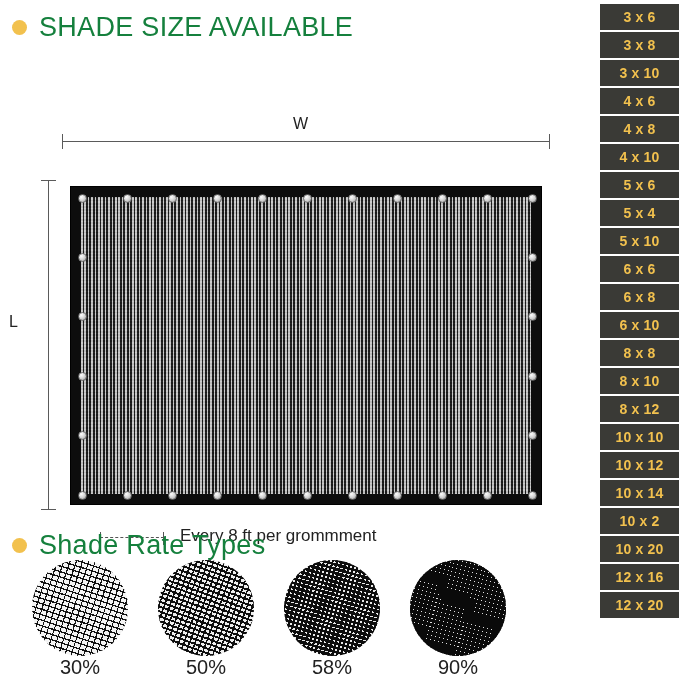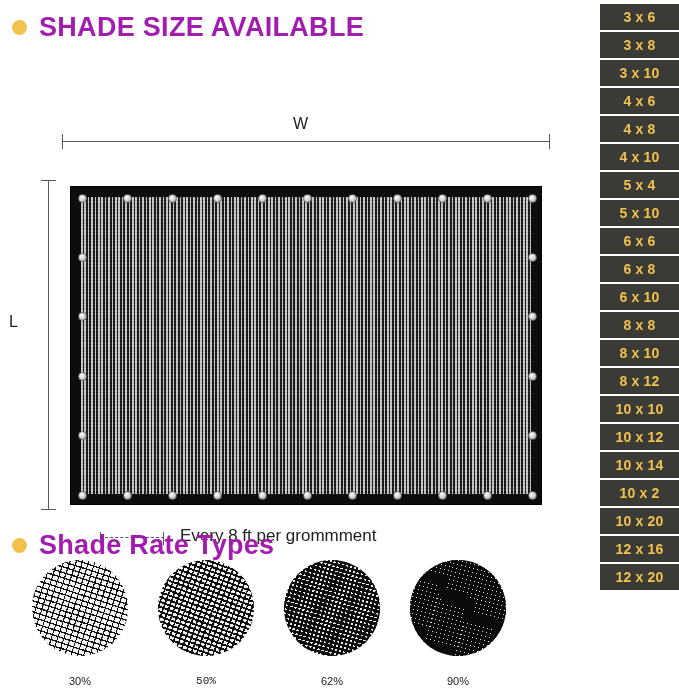--- a/index.html
+++ b/index.html
@@ -44,8 +44,8 @@
   }
   .section-title .title-text {
     font-size: 27px;
-    font-weight: bold;
-    color: #a21caf;
+    font-weight: normal;
+    color: #15803d;
     letter-spacing: 0.3px;
     white-space: nowrap;
   }

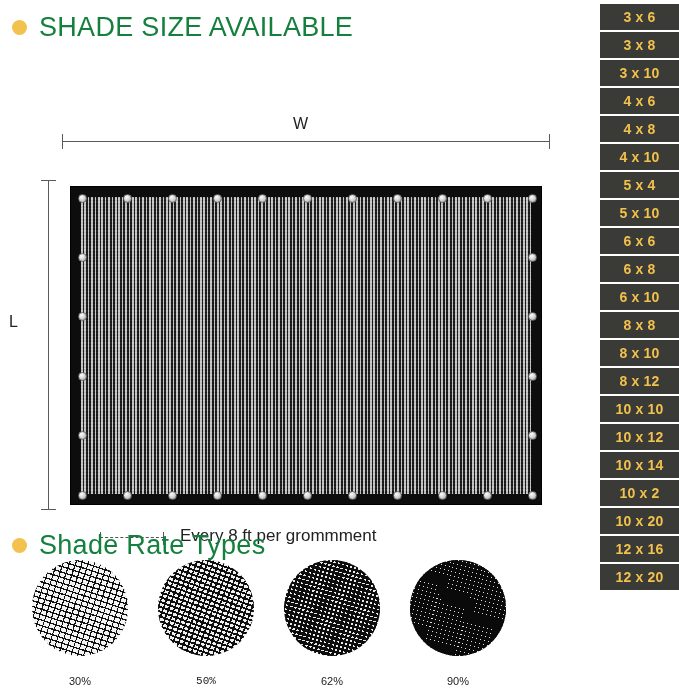--- a/index.html
+++ b/index.html
@@ -383,6 +383,7 @@
       <div class="size-chip">4 x 6</div>
       <div class="size-chip">4 x 8</div>
       <div class="size-chip">4 x 10</div>
+      <div class="size-chip">5 x 6</div>
       <div class="size-chip">5 x 4</div>
       <div class="size-chip">5 x 10</div>
       <div class="size-chip">6 x 6</div>

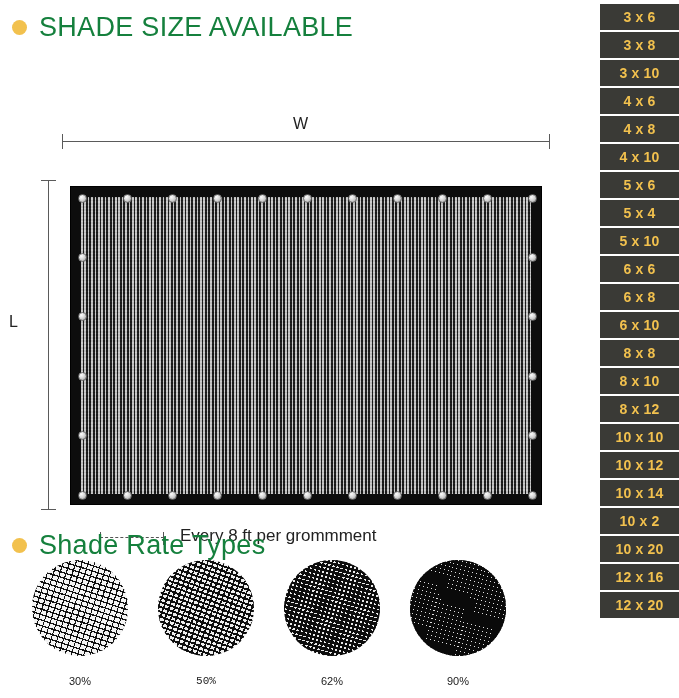--- a/index.html
+++ b/index.html
@@ -222,8 +222,8 @@
     background: #151515;
   }
   .rate-label {
-    margin-top: 19px;
-    font-size: 11px;
+    margin-top: 0;
+    font-size: 20px;
     color: #222;
   }
 

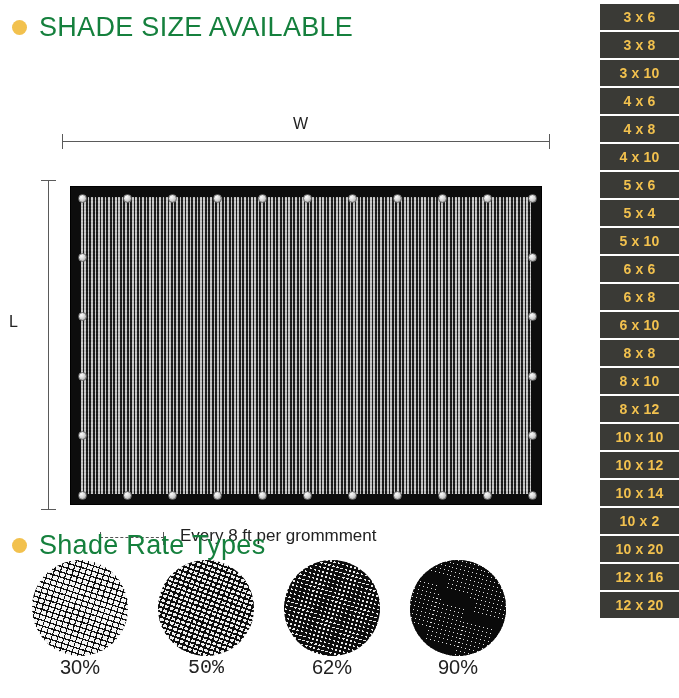--- a/index.html
+++ b/index.html
@@ -355,7 +355,7 @@
           </div>
           <div class="rate-label">30%</div>
         </div>
-        <div class="rate-item" style="left: 148px; top: 0px; font-family: Liberation Mono, monospace;">
+        <div class="rate-item" style="left: 148px; top: 0px;">
           <div class="rate-circle">
             <div class="mesh50"></div>
           </div>

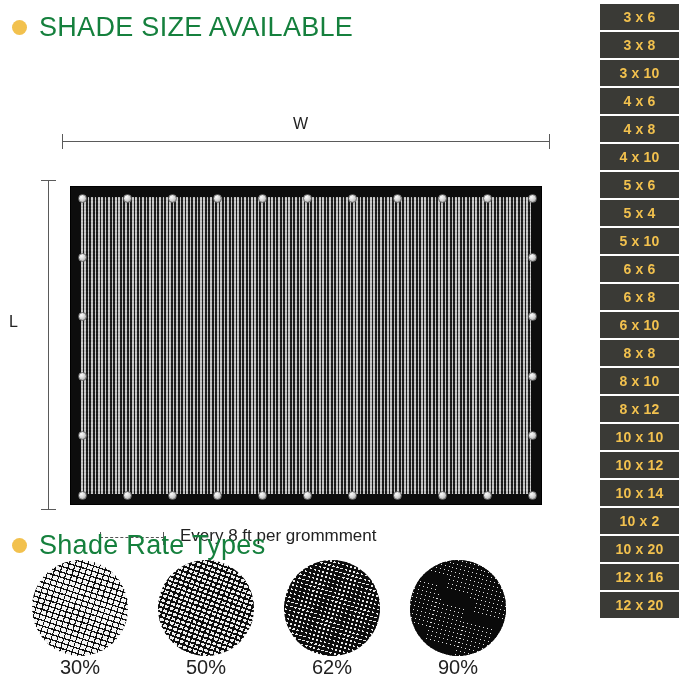--- a/index.html
+++ b/index.html
@@ -365,7 +365,7 @@
           <div class="rate-circle">
             <div class="mesh70"></div>
           </div>
-          <div class="rate-label">62%</div>
+          <div class="rate-label">58%</div>
         </div>
         <div class="rate-item" style="left: 400px; top: 0px;">
           <div class="rate-circle">

